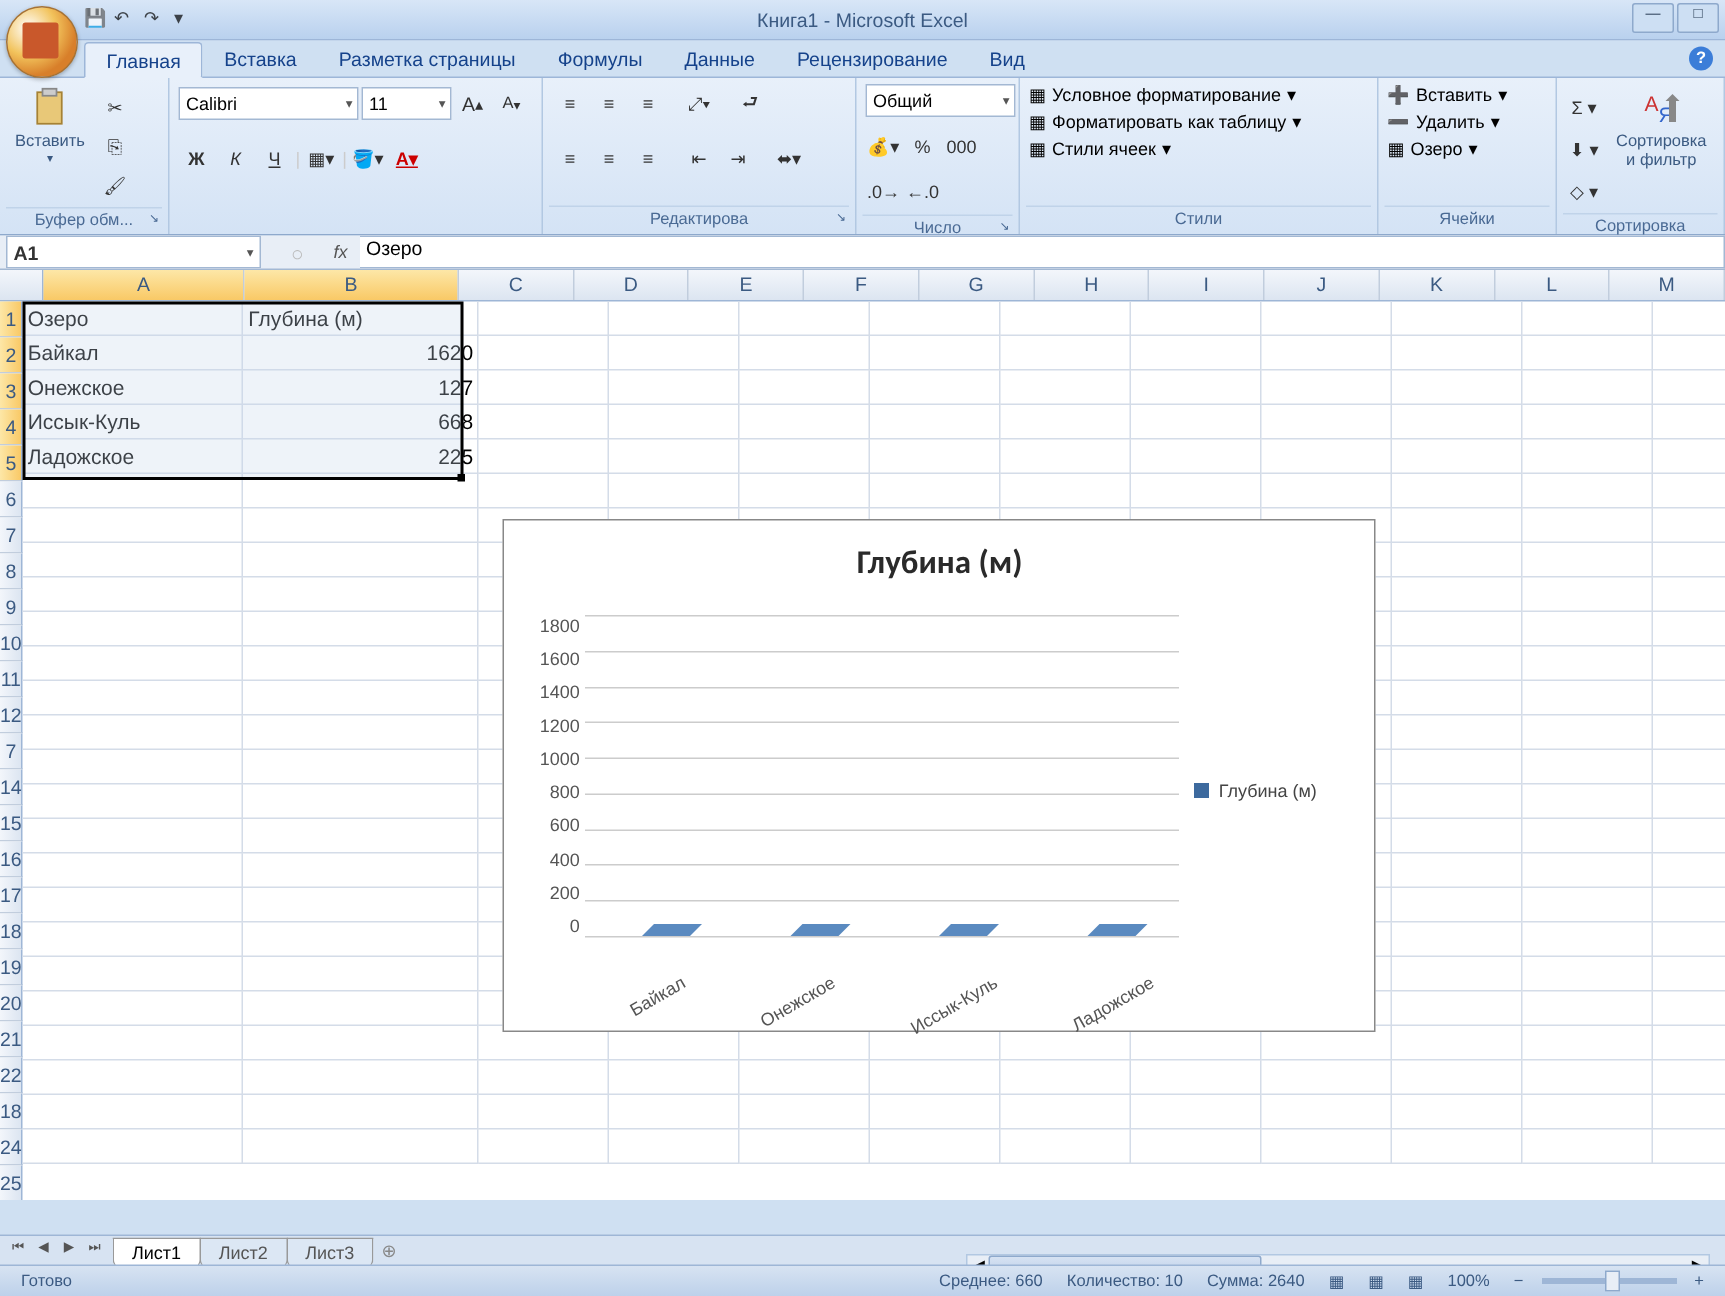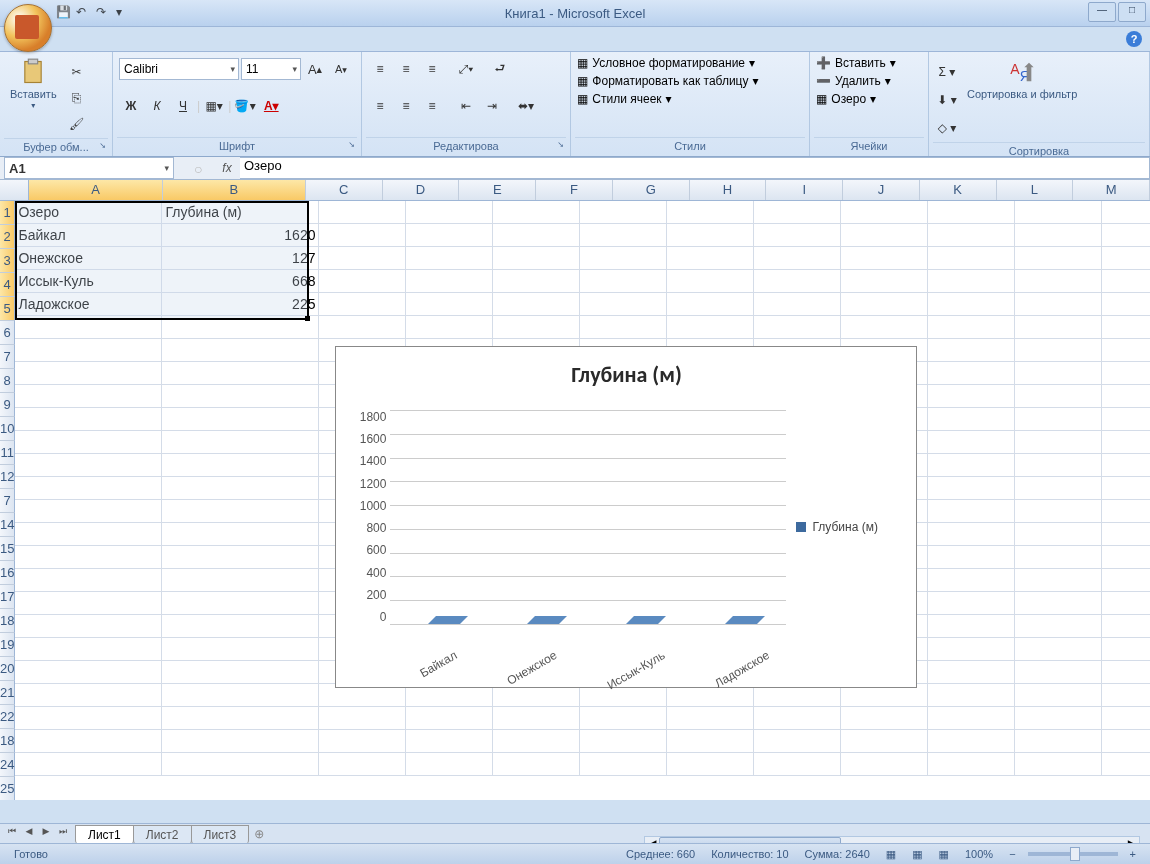--- a/index.html
+++ b/index.html
@@ -97,6 +97,15 @@
 </div>
 
 <div class="tabs-row">
+  <div id="tabs-container" style="display: flex;">
+      <div class="tab active">Главная</div>
+      <div class="tab">Вставка</div>
+      <div class="tab">Разметка страницы</div>
+      <div class="tab">Формулы</div>
+      <div class="tab">Данные</div>
+      <div class="tab">Рецензирование</div>
+      <div class="tab">Вид</div>
+    </div>
   <div class="help-icon">?</div>
 </div>
 

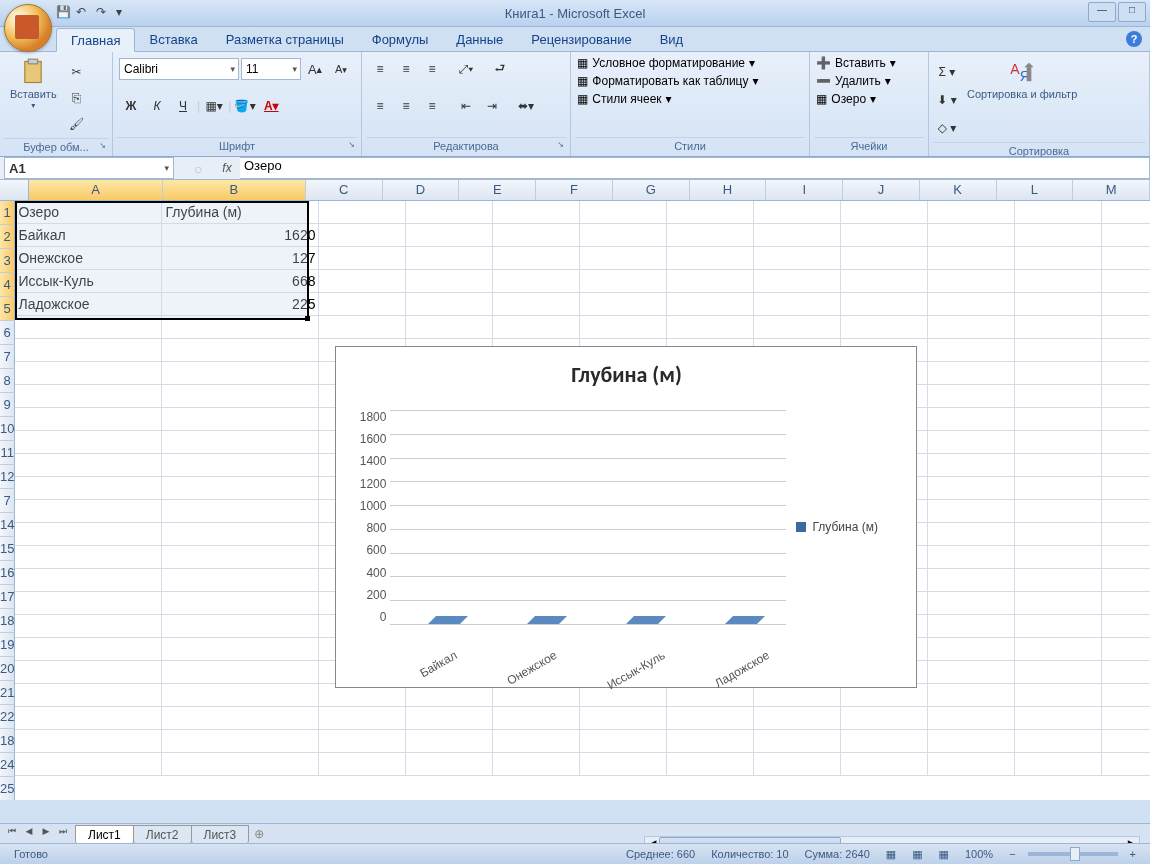--- a/index.html
+++ b/index.html
@@ -176,6 +176,21 @@
     <div class="rgroup-label arrow">Редактирова</div>
   </div>
 
+  <div class="rgroup" style="width:100px">
+    <div class="rgroup-body" style="flex-direction:column">
+      <div class="combo" style="width:80px">Общий</div>
+      <div class="small-row" style="margin-top:4px">
+        <span class="small-btn">💰▾</span>
+        <span class="small-btn">%</span>
+        <span class="small-btn">000</span>
+      </div>
+      <div class="small-row">
+        <span class="small-btn">.0→</span>
+        <span class="small-btn">←.0</span>
+      </div>
+    </div>
+    <div class="rgroup-label arrow">Число</div>
+  </div>
 
   <div class="rgroup" style="width:230px">
     <div class="rgroup-body" style="flex-direction:column;gap:4px">

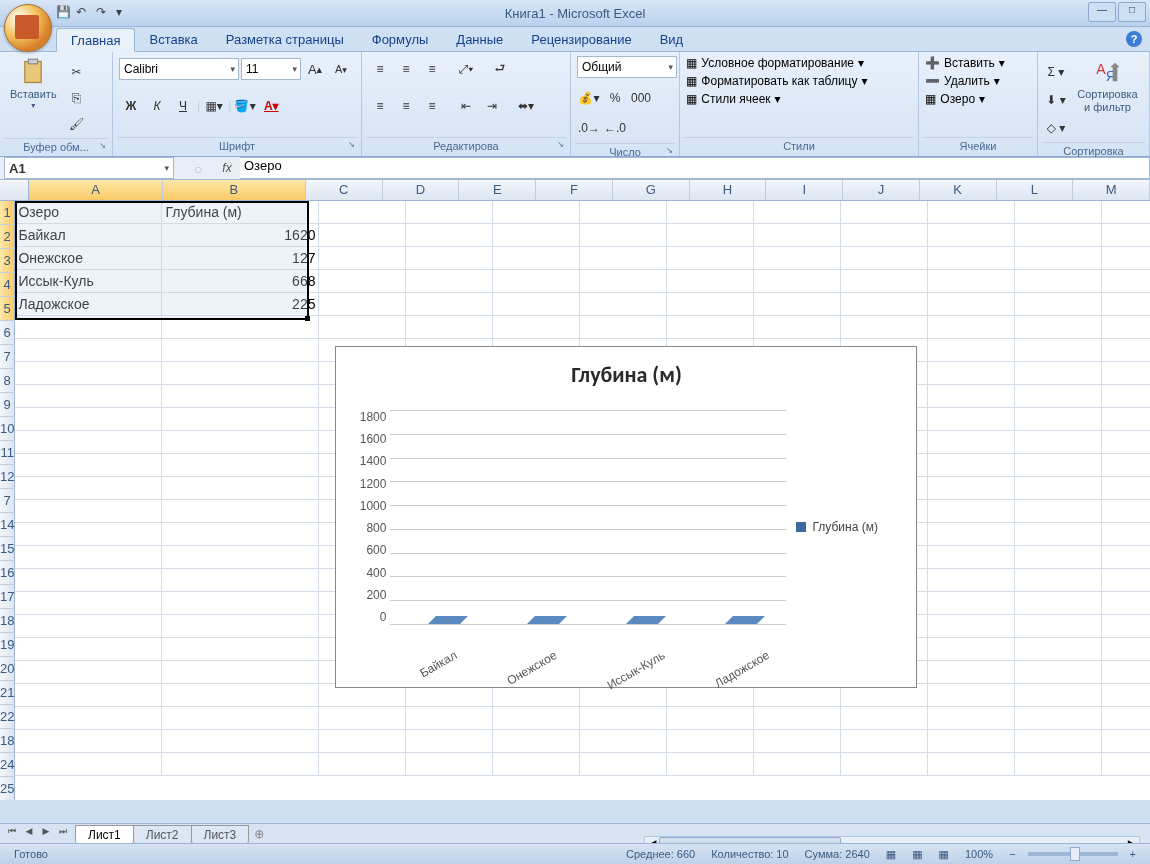--- a/index.html
+++ b/index.html
@@ -148,7 +148,6 @@
         <span class="small-btn" style="color:#c00;text-decoration:underline;font-weight:bold">A▾</span>
       </div>
     </div>
-    <div class="rgroup-label arrow">Шрифт</div>
   </div>
 
   <div class="rgroup" style="width:200px">

